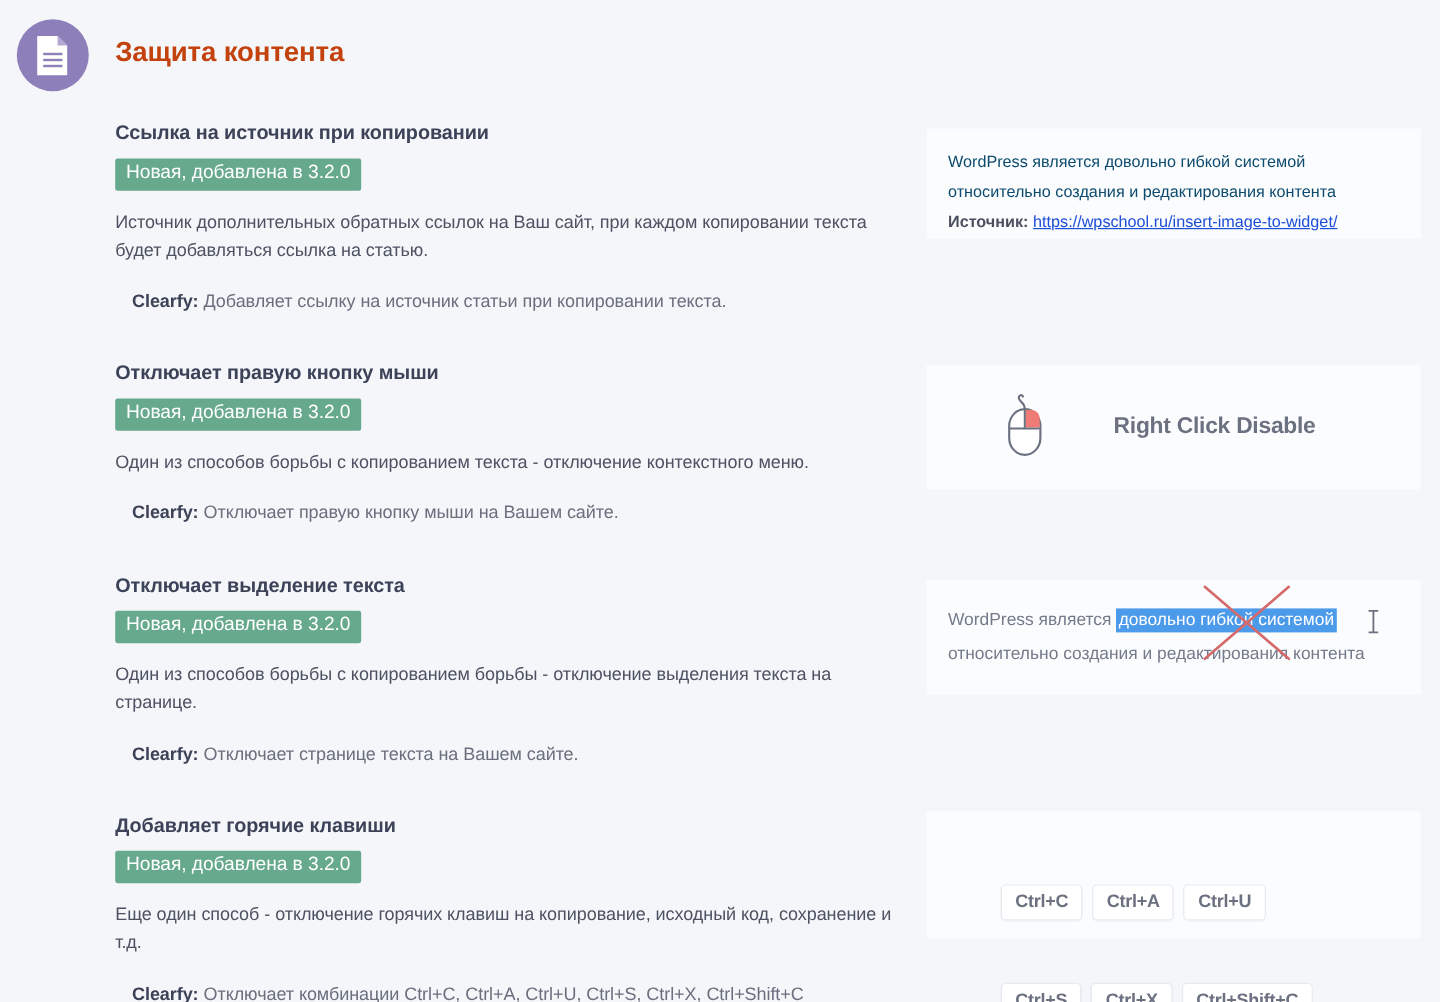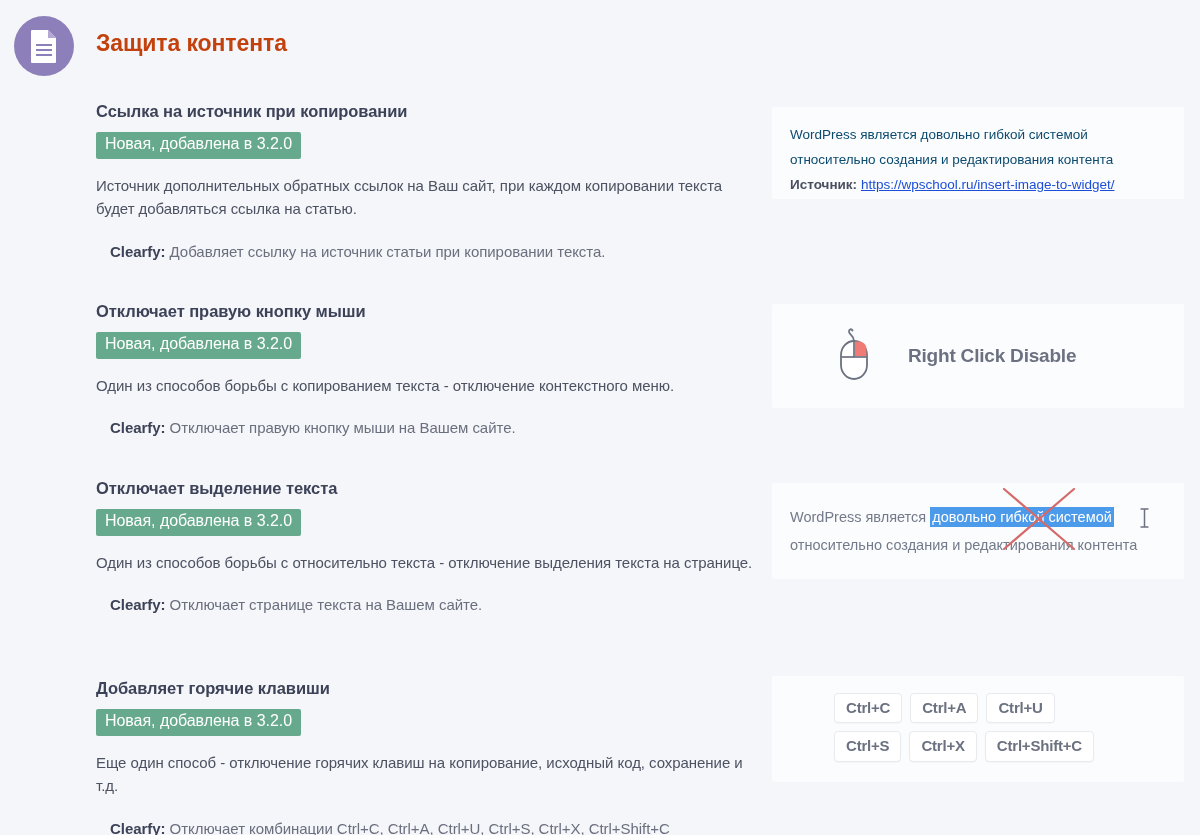--- a/index.html
+++ b/index.html
@@ -146,7 +146,7 @@
     align-items: center;
     justify-content: flex-start;
     padding-left: 62px;
-    gap: 34px;
+    gap: 54px;
     text-align: right;
   }
   .rc-label {

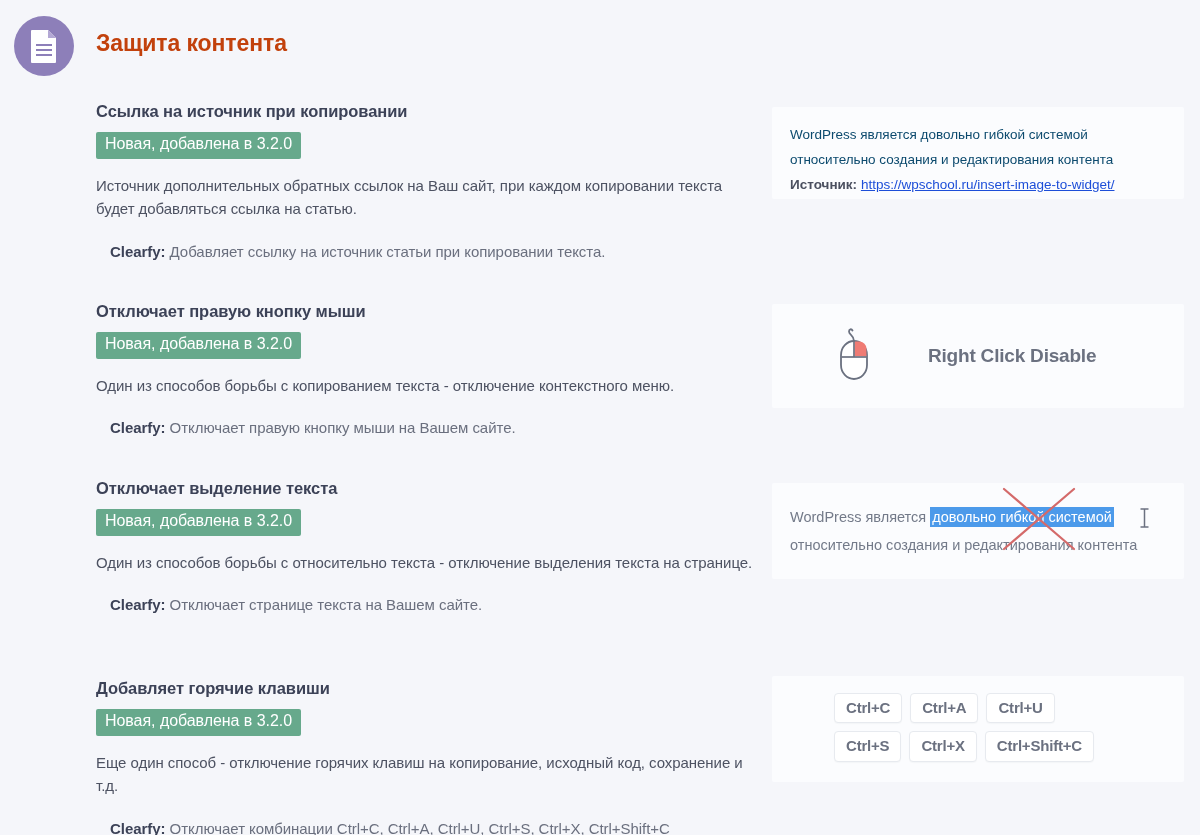--- a/index.html
+++ b/index.html
@@ -246,7 +246,7 @@
     <div class="option-block" data-idx="2">
       <h3 class="option-title">Отключает выделение текста</h3>
       <span class="badge">Новая, добавлена в 3.2.0</span>
-      <p class="option-desc">Один из способов борьбы с относительно текста - отключение выделения текста на странице.</p>
+      <p class="option-desc">Один из способов борьбы с копированием борьбы - отключение выделения текста на странице.</p>
       <p class="clearfy-note"><span class="clearfy-label">Clearfy:</span> <span>Отключает странице текста на Вашем сайте.</span></p>
     </div>
 

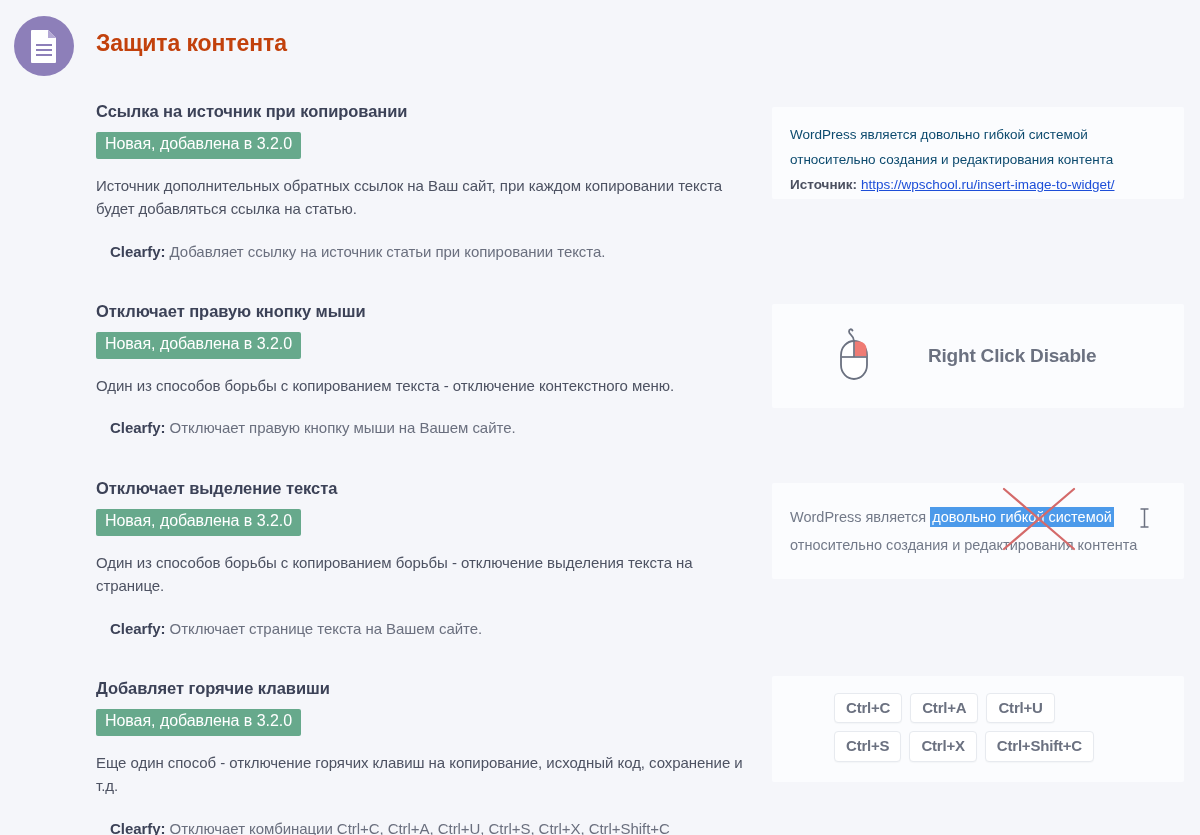--- a/index.html
+++ b/index.html
@@ -207,6 +207,7 @@
     line-height: 1.15;
     letter-spacing: -0.2px;
     box-shadow: 0 1px 1px rgba(80,90,110,0.04);
+    margin-top: 44px;
   }
 </style>
 </head>

